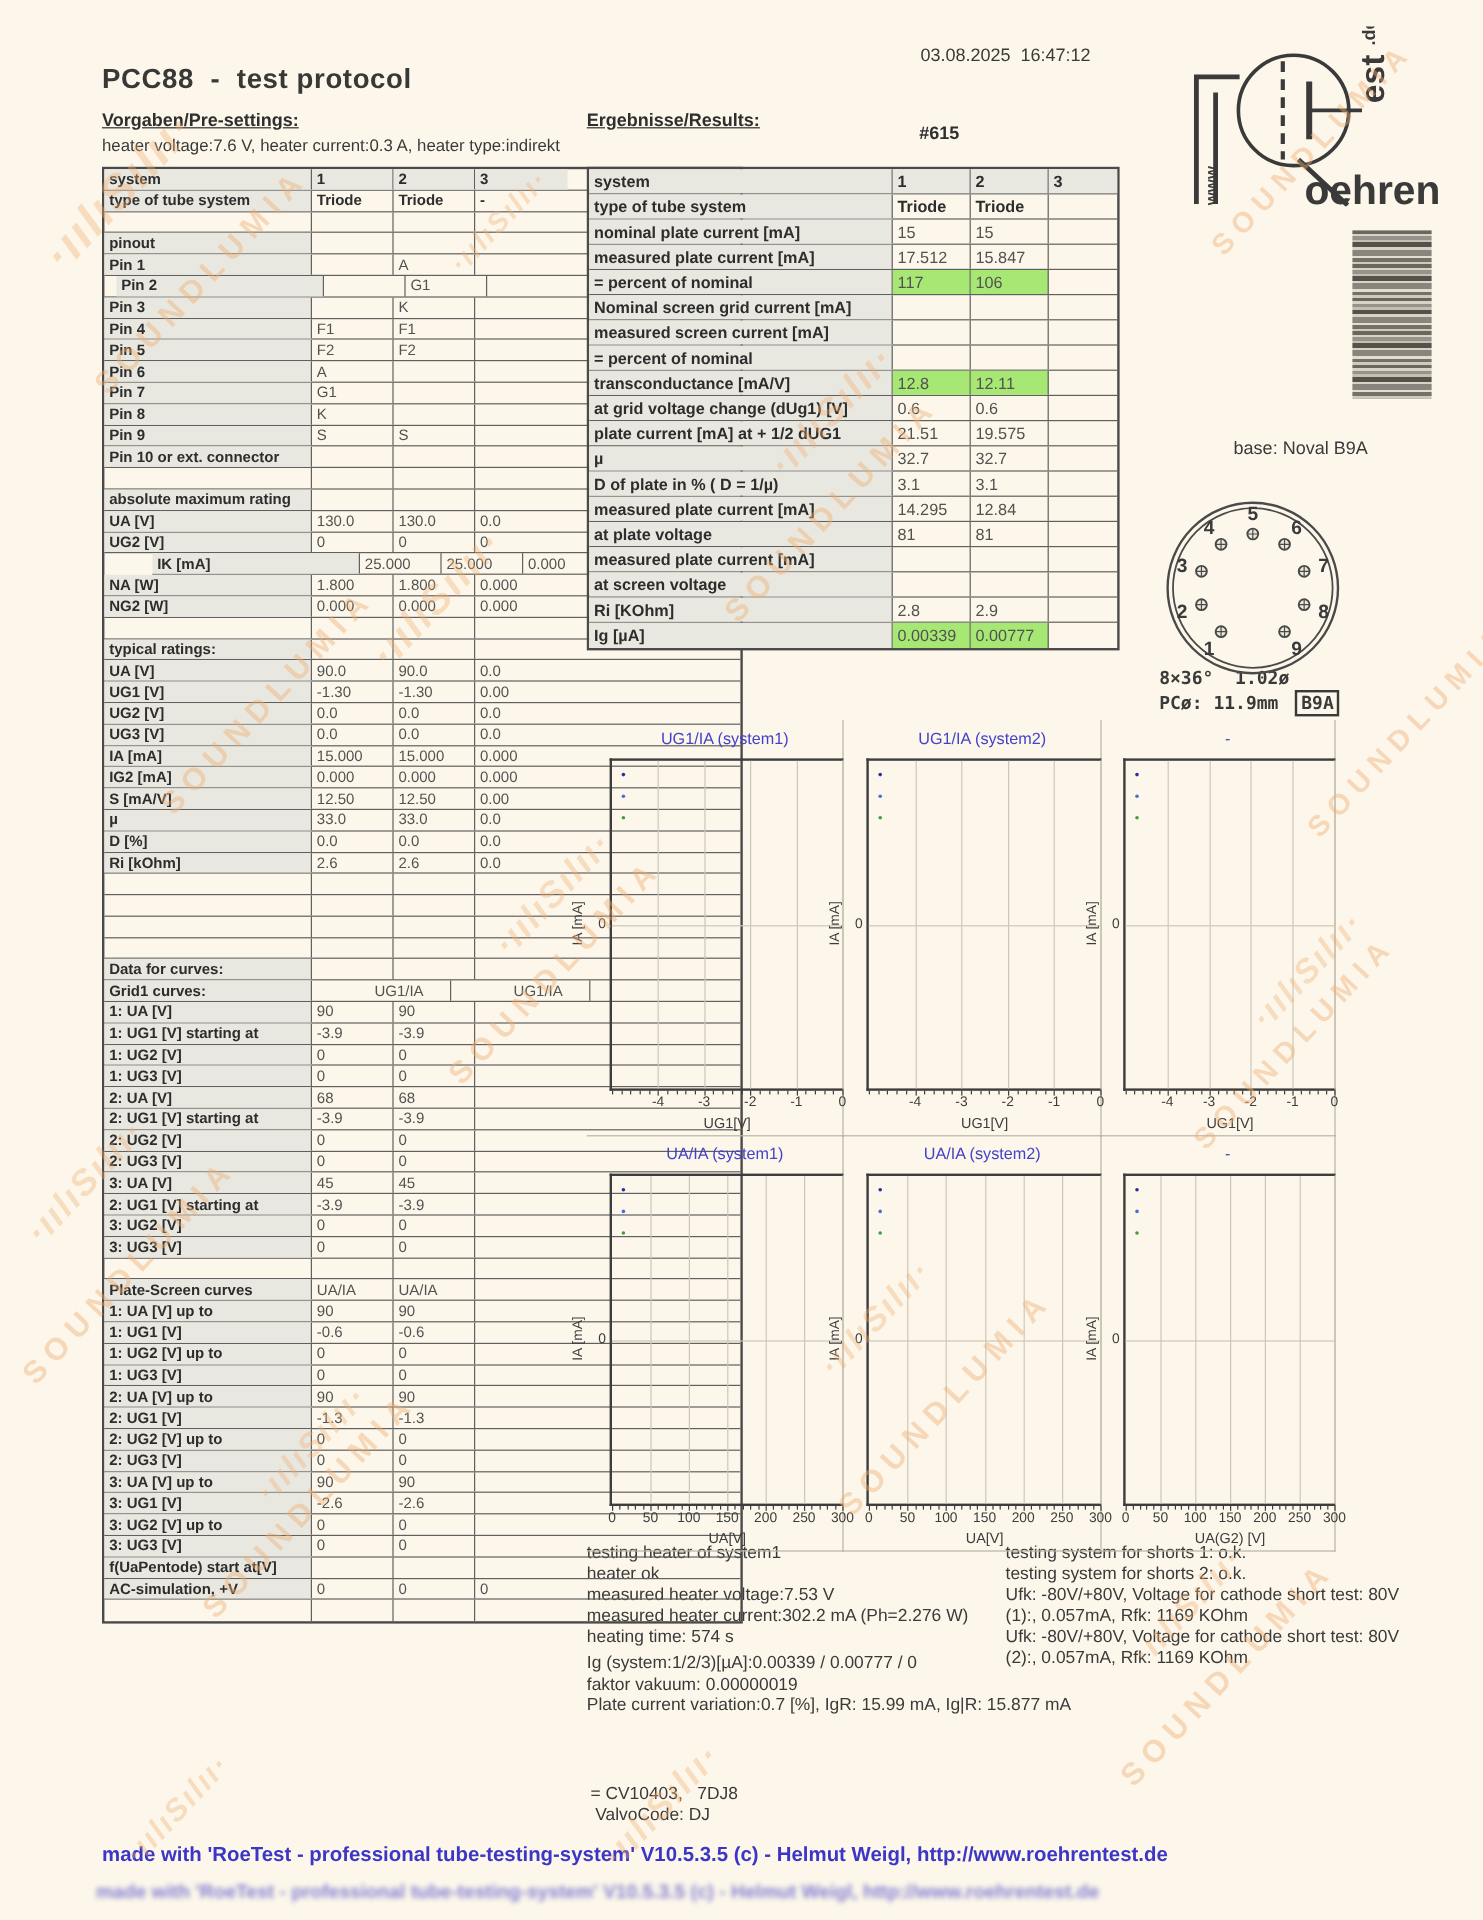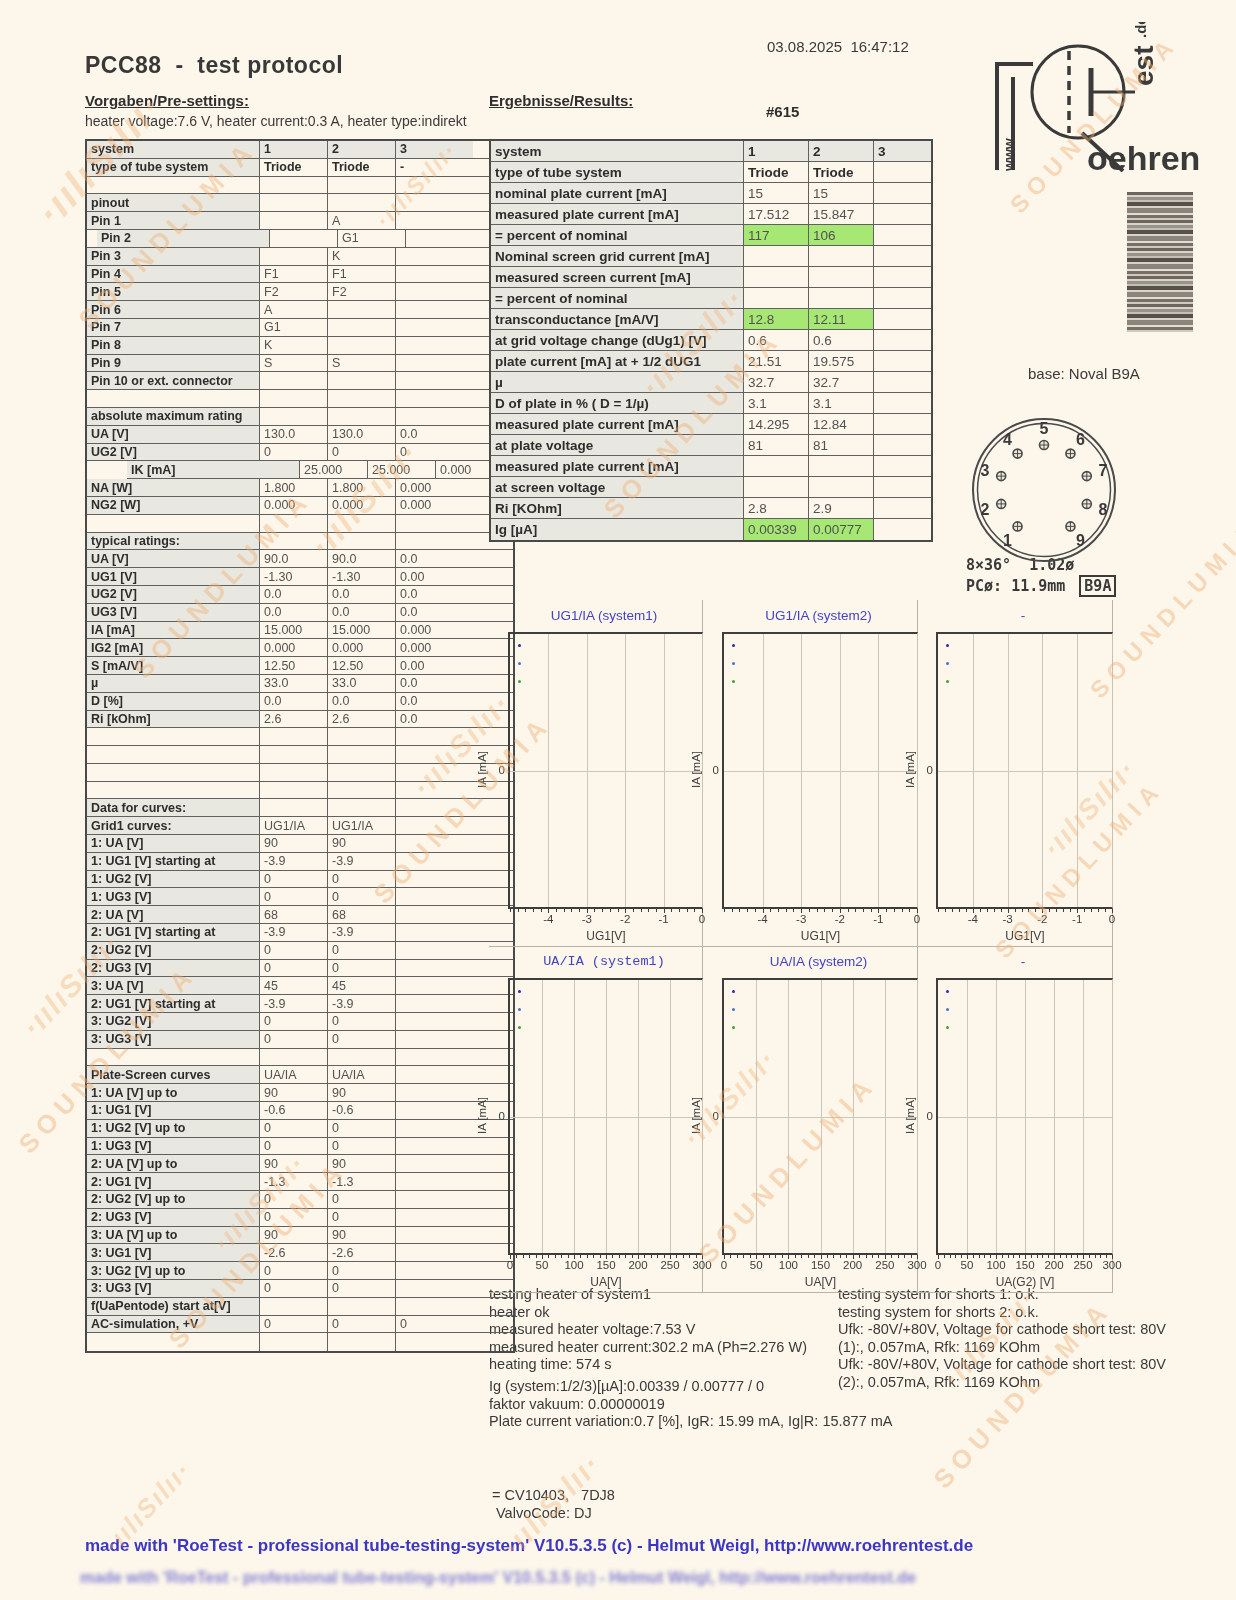--- a/index.html
+++ b/index.html
@@ -344,7 +344,7 @@
       <div class="tcell val" style="width: 68px; font-size: 12.5px;"></div>
       <div class="tcell val" style="width: 77px; font-size: 12.5px;"></div>
     </div>
-    <div class="trow" style="height: 17.8px;">
+    <div class="trow" style="height: 17.8px; gap: 48px;">
       <div class="tcell lbl shade" style="width: 173px; font-size: 12.5px;">Grid1 curves:</div>
       <div class="tcell val" style="width: 68px; font-size: 12.5px;">UG1/IA</div>
       <div class="tcell val" style="width: 68px; font-size: 12.5px;">UG1/IA</div>

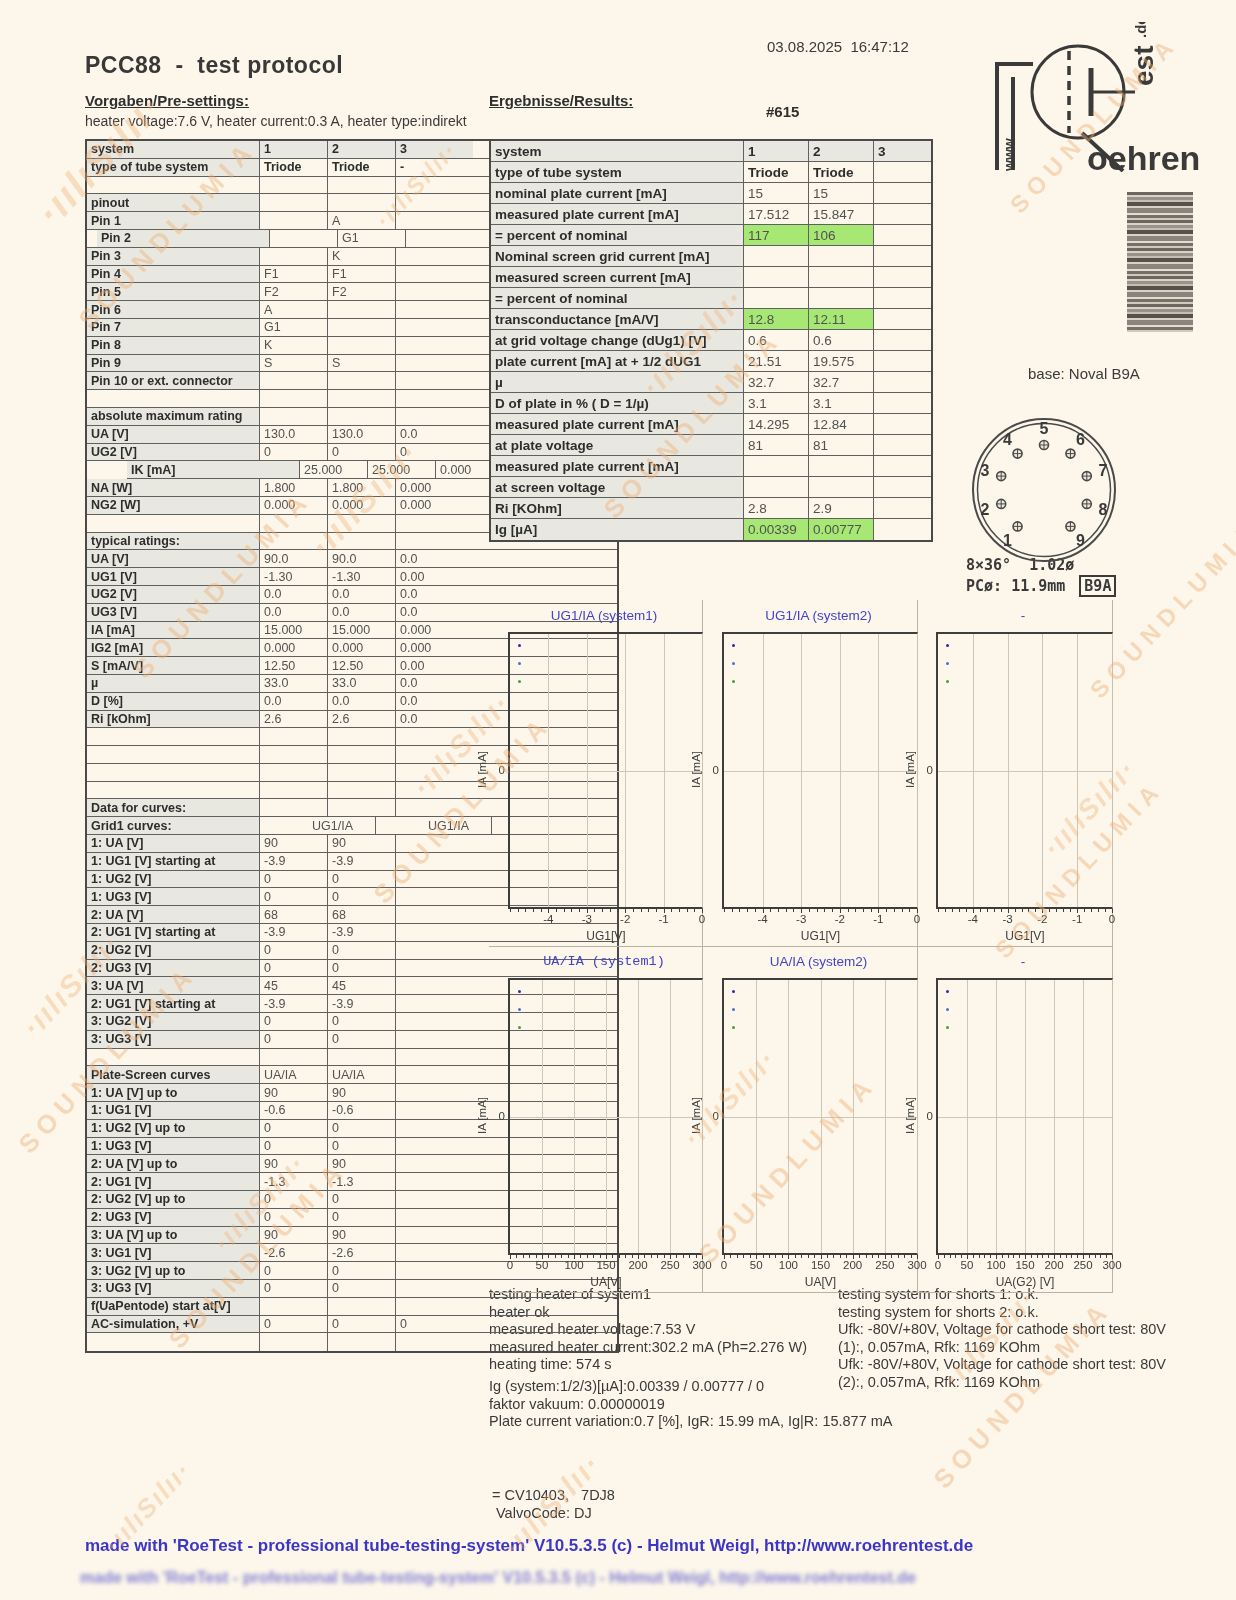--- a/index.html
+++ b/index.html
@@ -782,7 +782,7 @@
       <div class="dot" style="left: 29px; top: 80px; background: rgb(63, 158, 63);"></div>
     </div>
     <div class="panel" style="left: 489px; top: 946px; width: 213px; height: 346px;">
-      <div class="ctitle" style="left: 19px; top: 8px; width: 192px; font-family: Liberation Mono, monospace;">UA/IA (system1)</div>
+      <div class="ctitle" style="left: 19px; top: 8px; width: 192px;">UA/IA (system1)</div>
       <div class="plot" style="left: 19px; top: 32px; width: 192px; height: 273px;"></div>
       <div class="ticklbl" style="left: 21px; top: 313px;">0</div>
       <div class="gridv" style="left: 53px; top: 34px; height: 273px;"></div>

